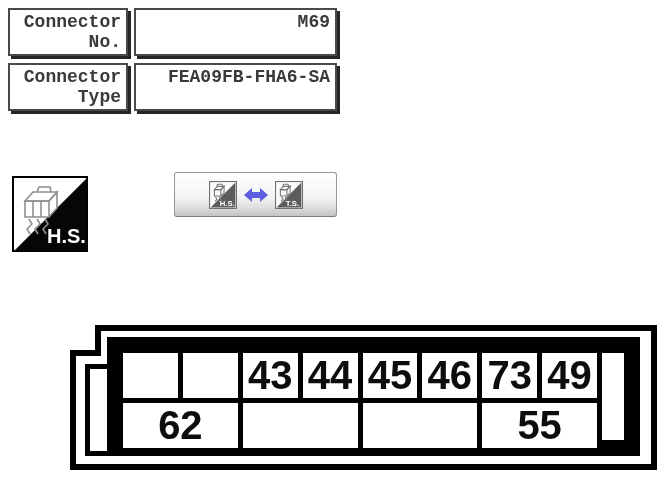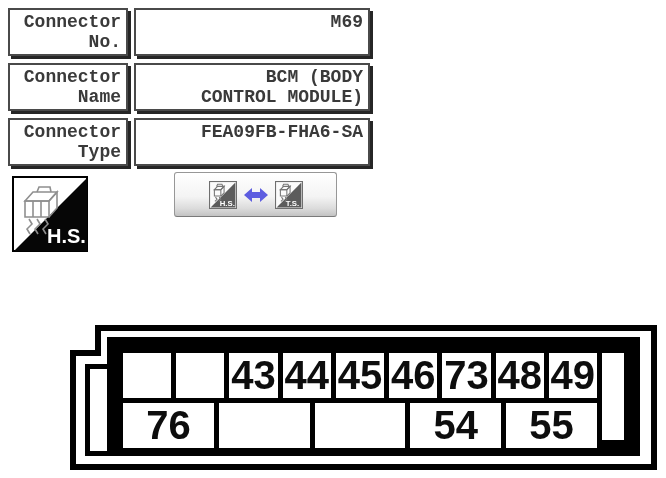--- a/index.html
+++ b/index.html
@@ -27,7 +27,7 @@
     text-align: right;
   }
   .cell.label { width: 120px; }
-  .cell.value { width: 236px; }
+  .cell.value { width: 203px; }
 
   
   .hs-badge { position: absolute; left: 12px; top: 176px; }

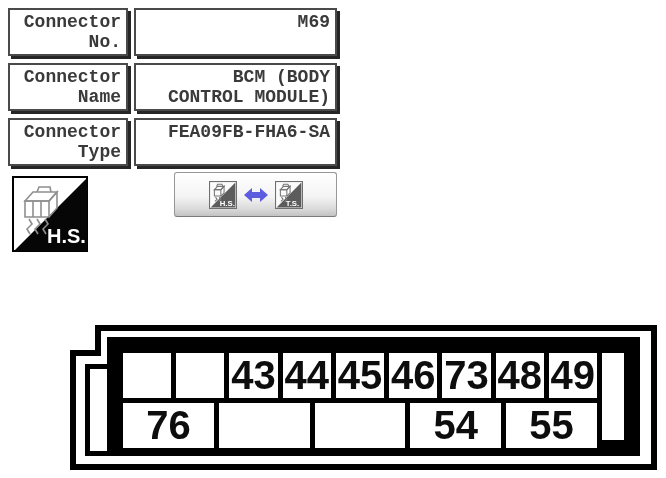--- a/index.html
+++ b/index.html
@@ -69,11 +69,6 @@
     <div class="info-row">
       <div class="cell label">Connector No.</div>
       <div class="cell value">M69</div>
-    </div>
-    <div class="info-row">
-      <div class="cell label">Connector Name</div>
-      <div class="cell value">BCM (BODY
-CONTROL MODULE)</div>
     </div>
     <div class="info-row">
       <div class="cell label">Connector Type</div>

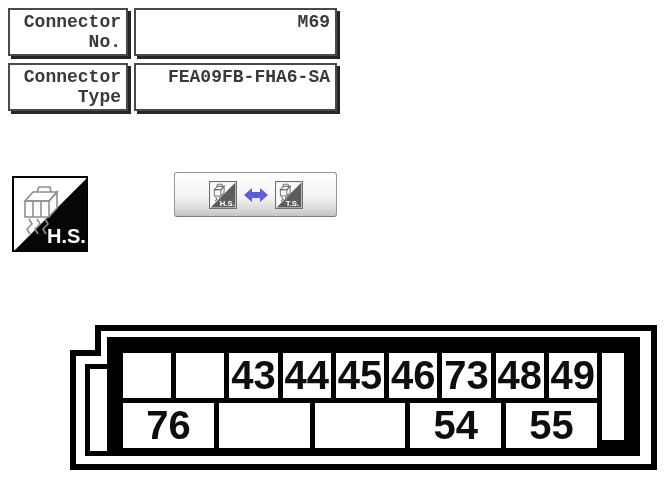--- a/index.html
+++ b/index.html
@@ -139,7 +139,6 @@
           <div class="pin-cell">45</div>
           <div class="pin-cell">46</div>
           <div class="pin-cell">73</div>
-          <div class="pin-cell">48</div>
           <div class="pin-cell">49</div>
         </div>
         <div class="pin-row">

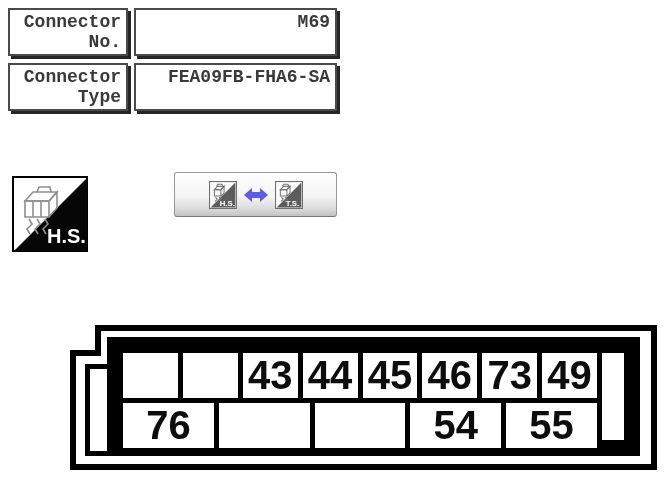--- a/index.html
+++ b/index.html
@@ -142,7 +142,7 @@
           <div class="pin-cell">49</div>
         </div>
         <div class="pin-row">
-          <div class="pin-cell">76</div>
+          <div class="pin-cell">62</div>
           <div class="pin-cell"></div>
           <div class="pin-cell"></div>
           <div class="pin-cell">54</div>

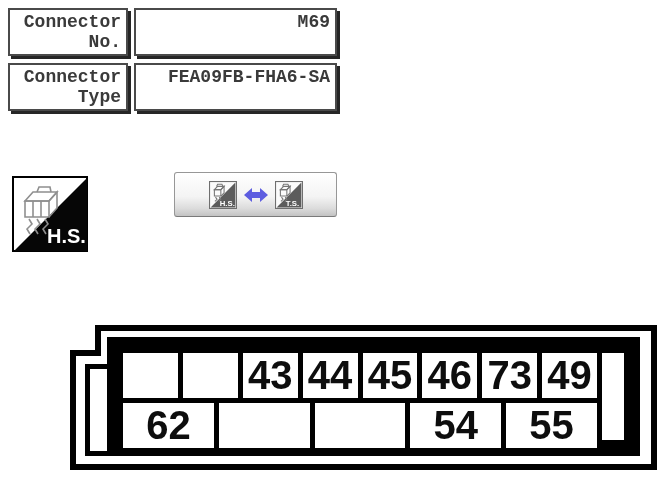--- a/index.html
+++ b/index.html
@@ -145,7 +145,6 @@
           <div class="pin-cell">62</div>
           <div class="pin-cell"></div>
           <div class="pin-cell"></div>
-          <div class="pin-cell">54</div>
           <div class="pin-cell">55</div>
         </div>
       </div>

